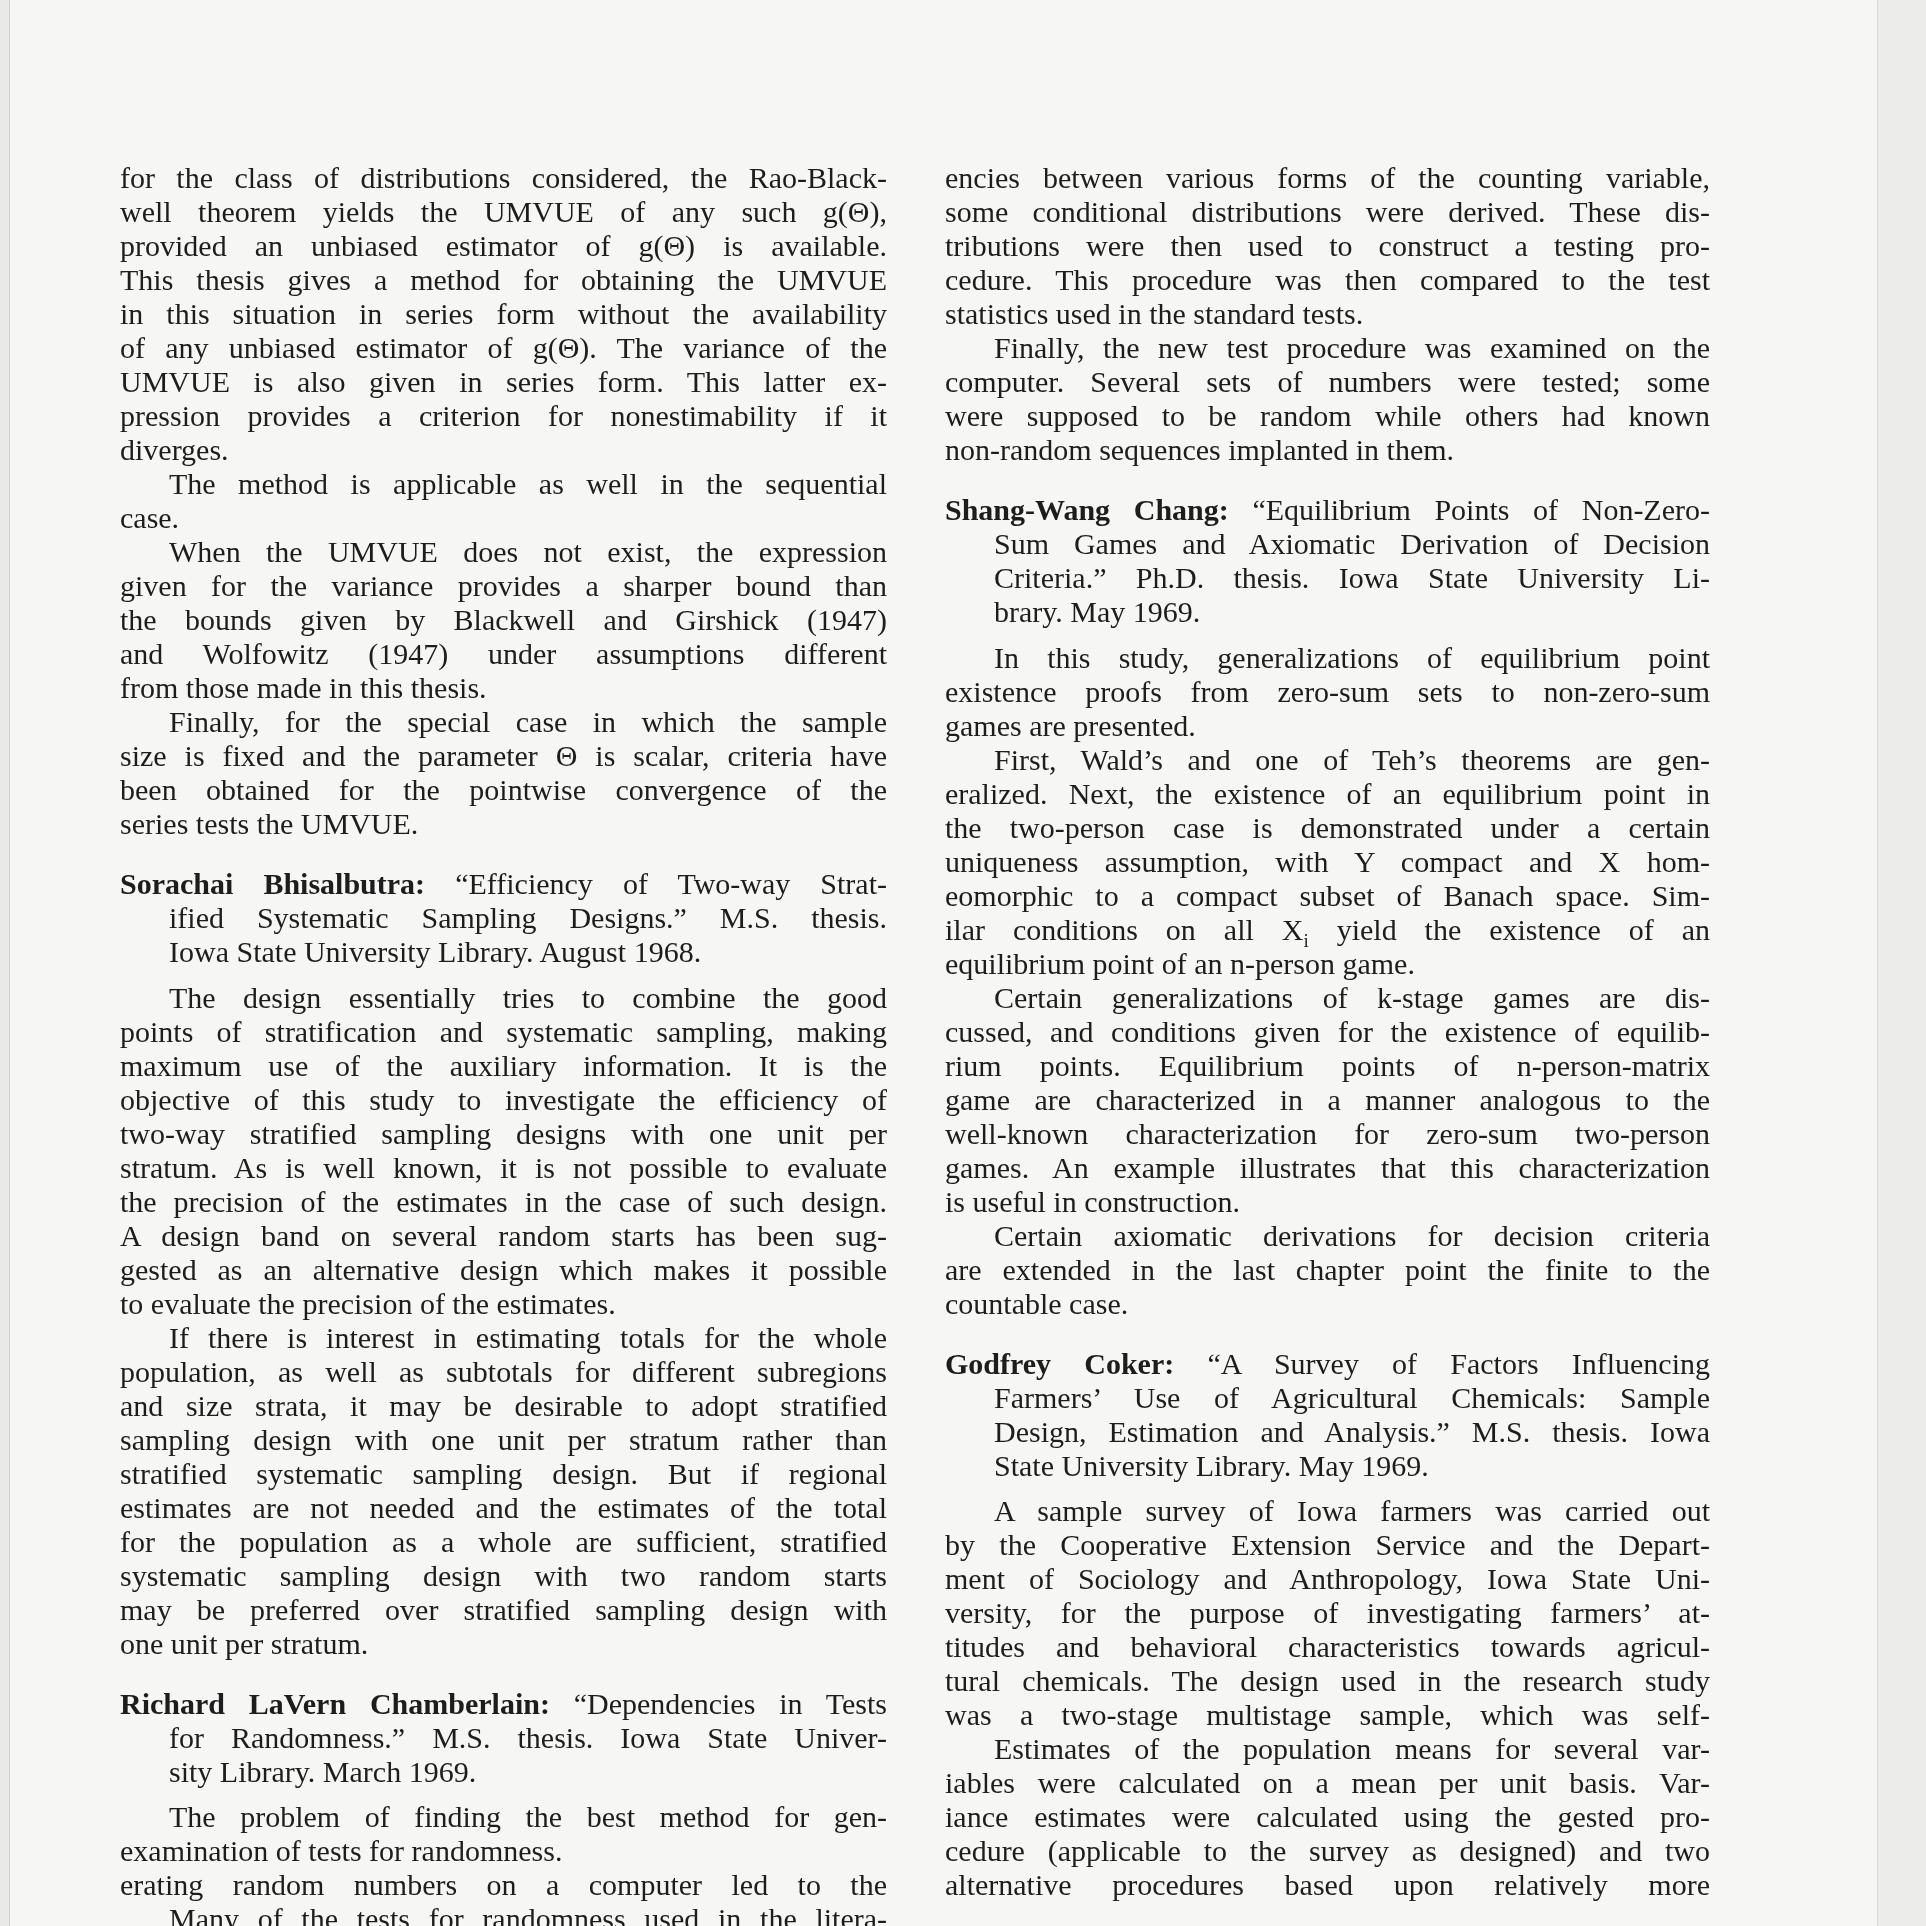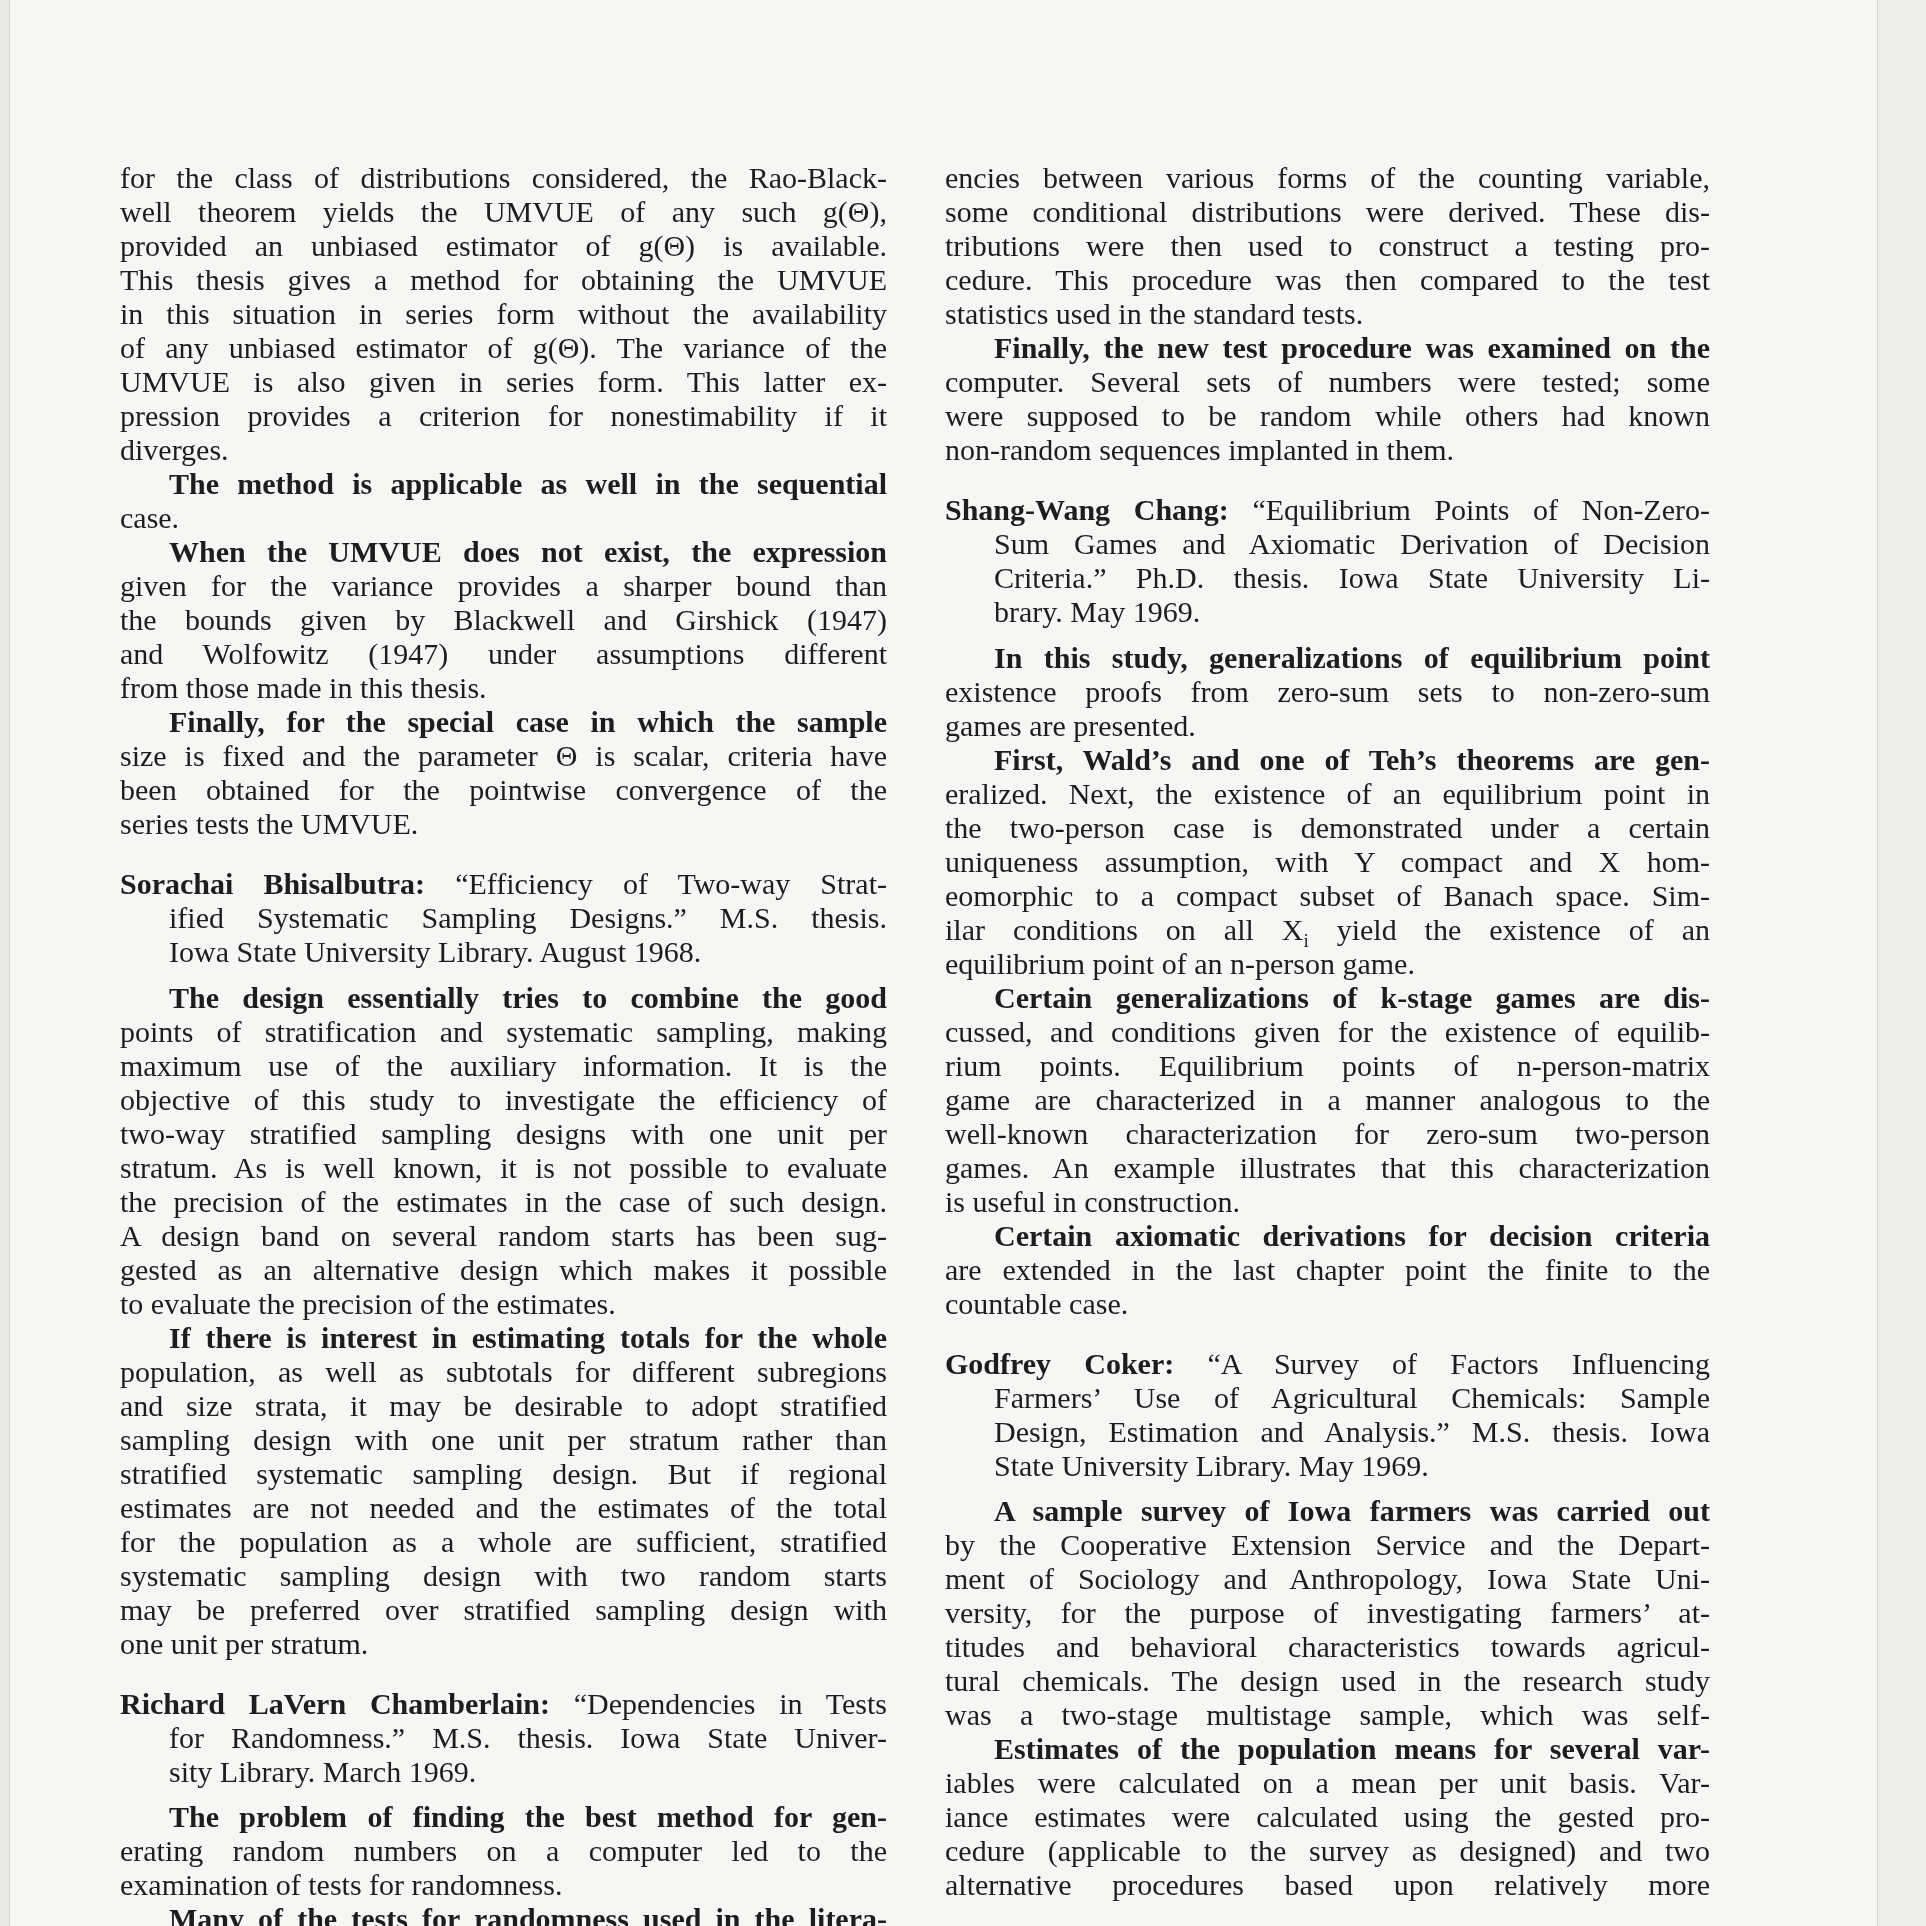--- a/index.html
+++ b/index.html
@@ -28,7 +28,7 @@
     text-align: justify; text-align-last: justify;
   }
   .line.last { text-align: center; text-align-last: left; }
-  .line.indent { padding-left: 49px; font-weight: bold; }
+  .line.indent { padding-left: 49px; }
   .line.hang { padding-left: 49px; }
   .gap { display: block; height: 11.6px; }
   .gap-big { display: block; height: 26px; }

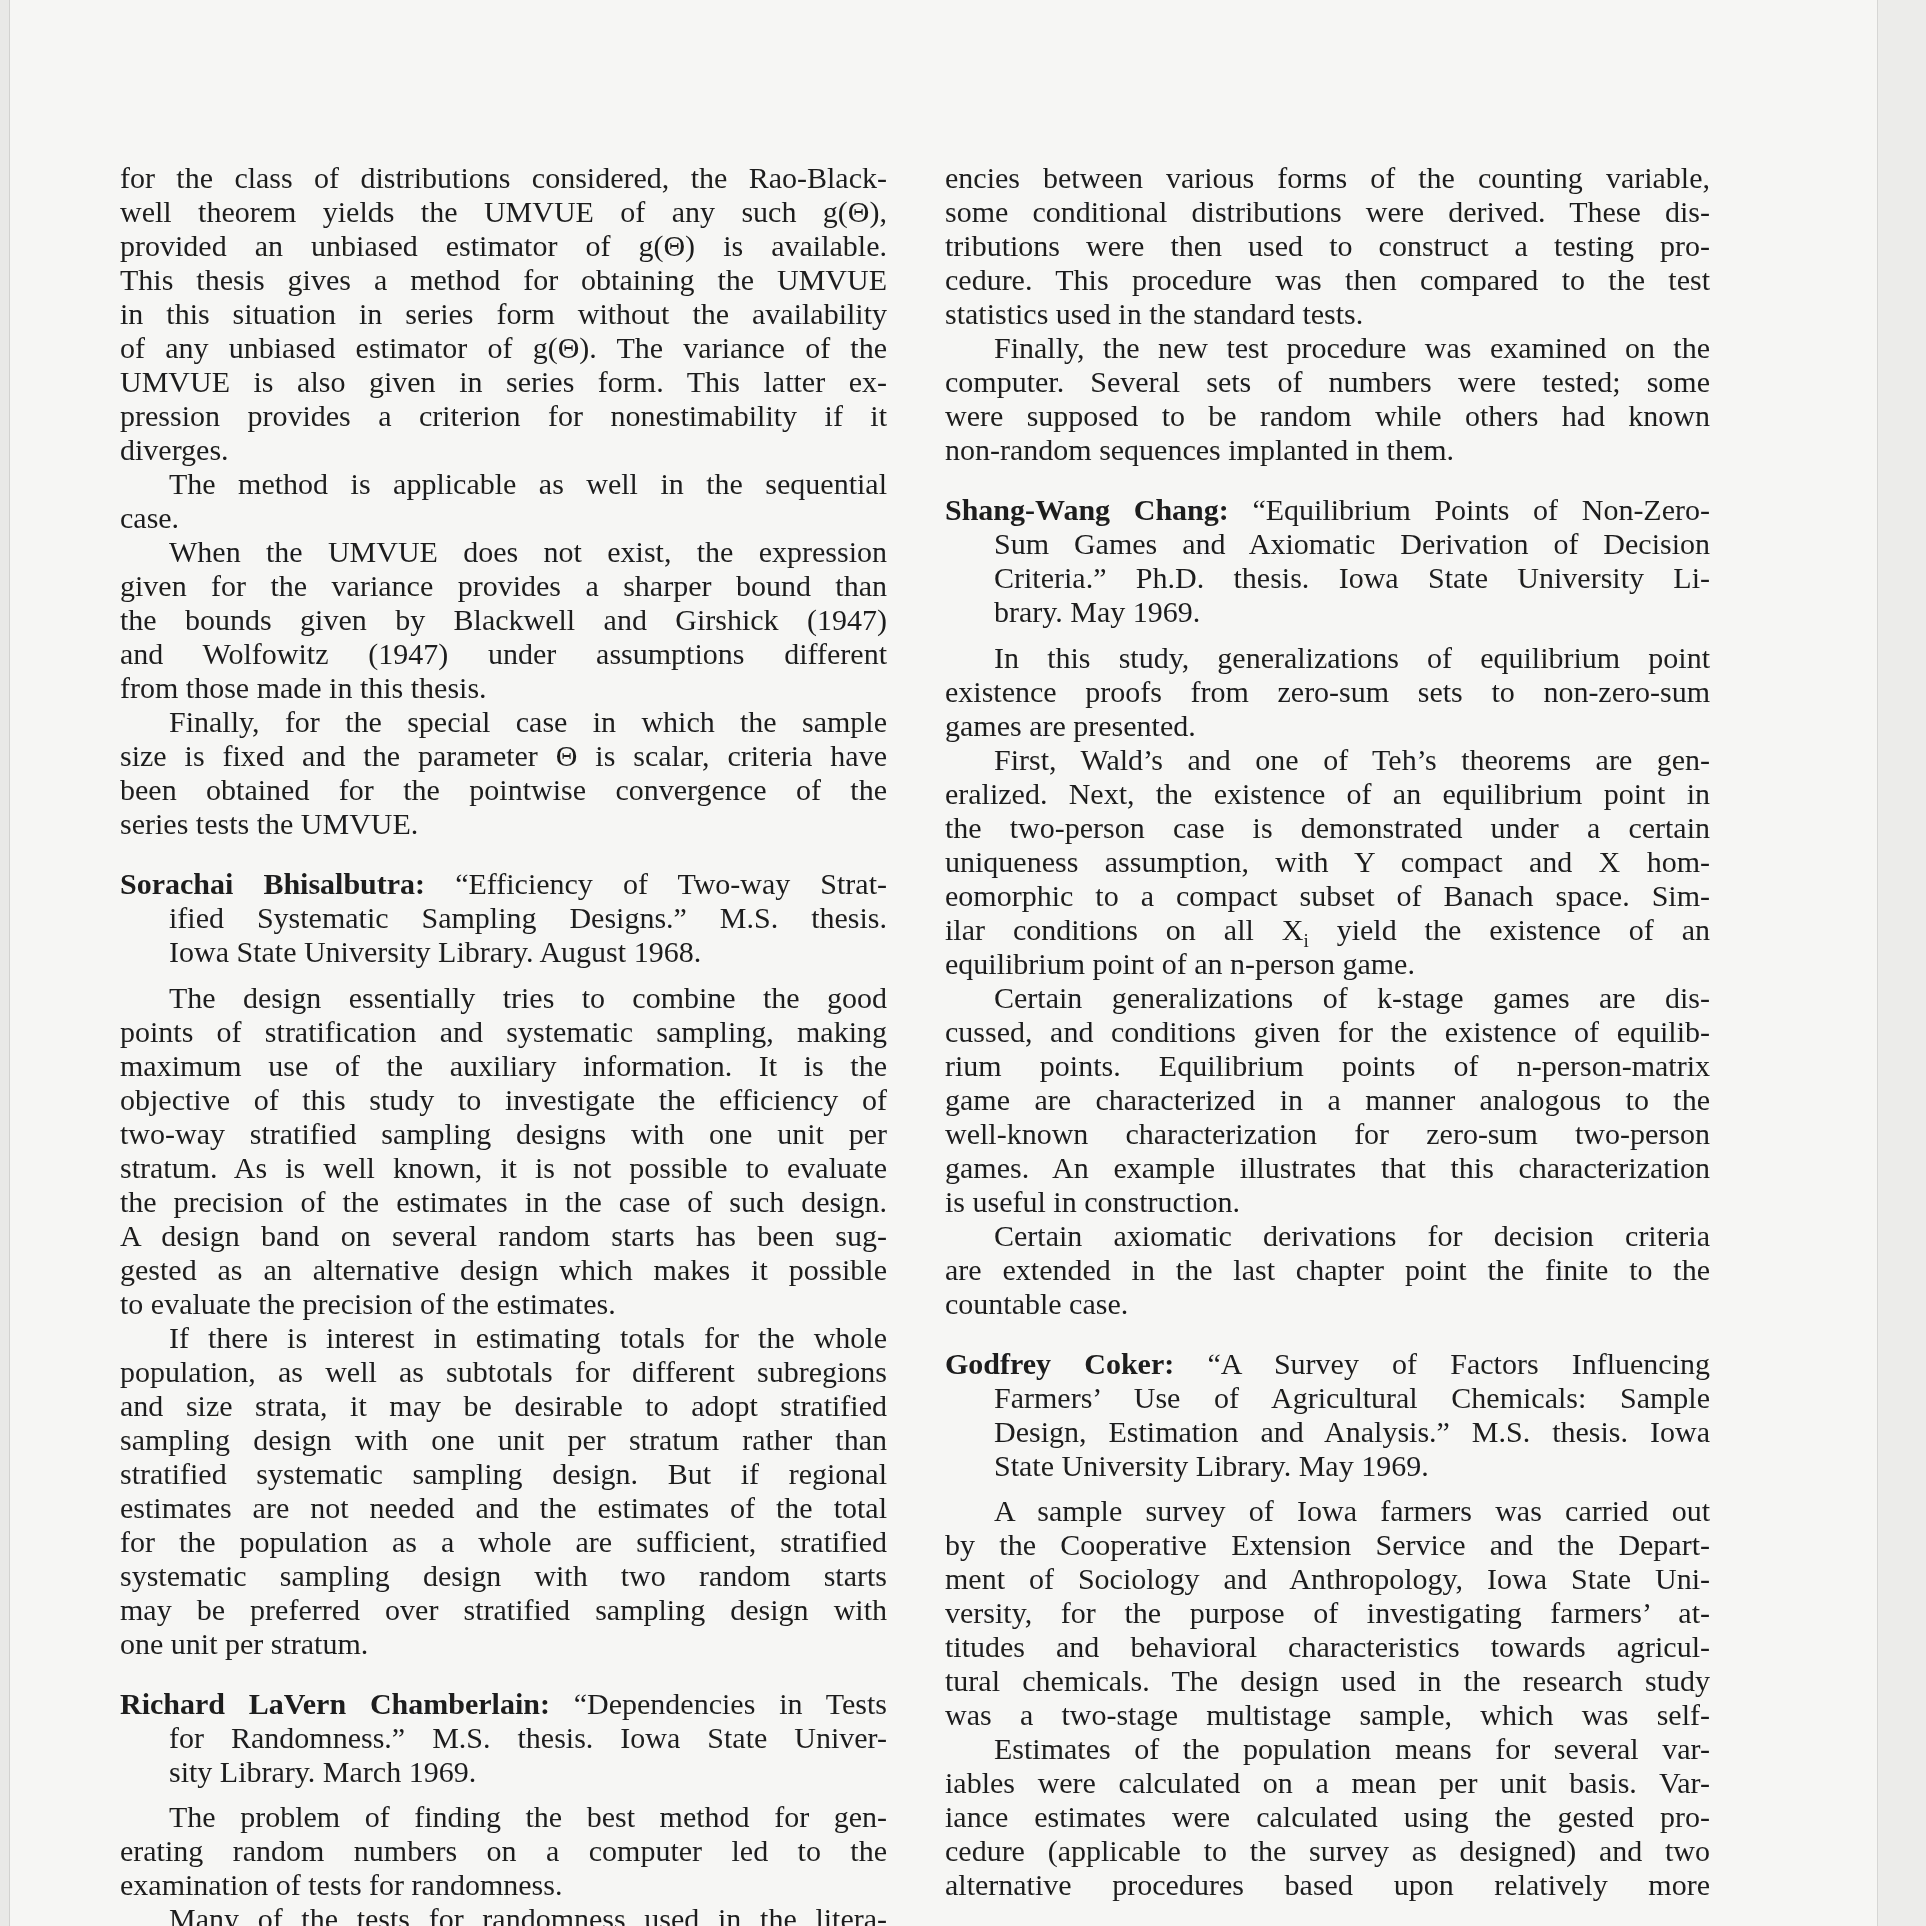--- a/index.html
+++ b/index.html
@@ -108,8 +108,8 @@
     <span class="line hang last">sity Library. March 1969.</span>
     <span class="gap"></span>
     <span class="line indent">The problem of finding the best method for gen-</span>
+    <span class="line last">examination of tests for randomness.</span>
     <span class="line">erating random numbers on a computer led to the</span>
-    <span class="line last">examination of tests for randomness.</span>
     <span class="line indent">Many of the tests for randomness used in the litera-</span>
 
   </div>

